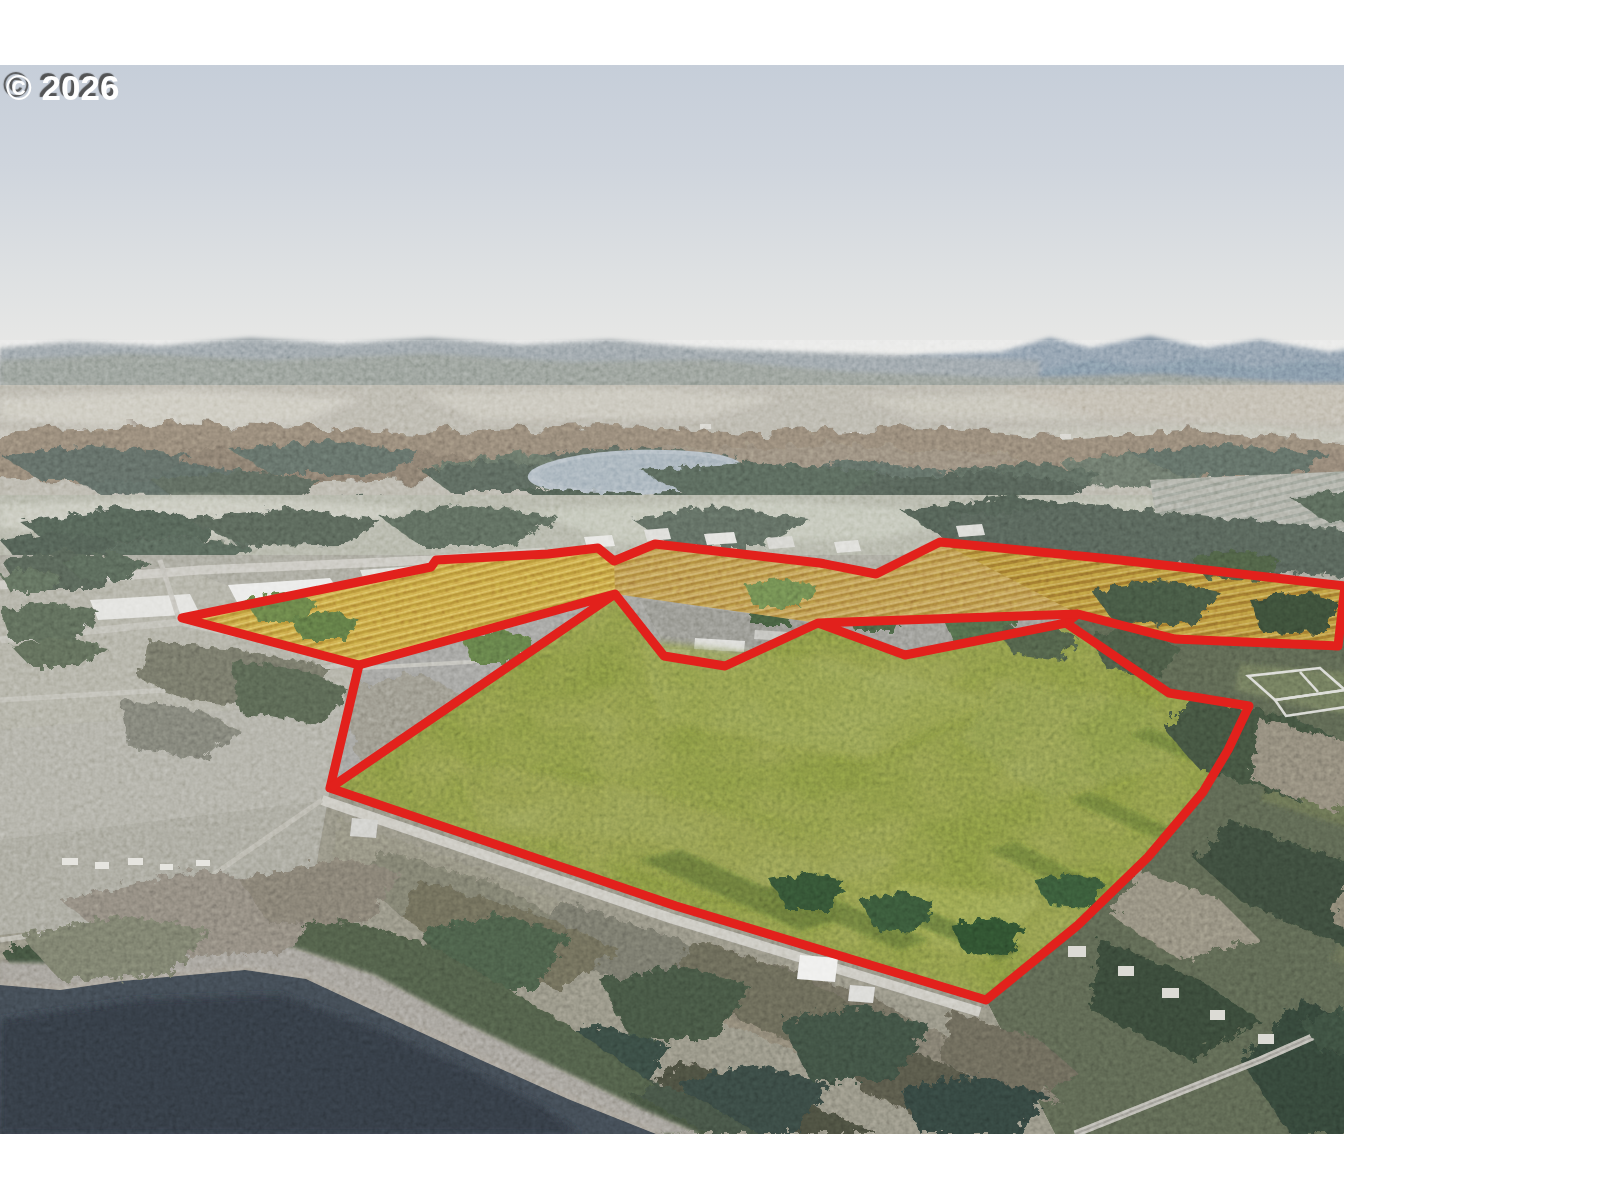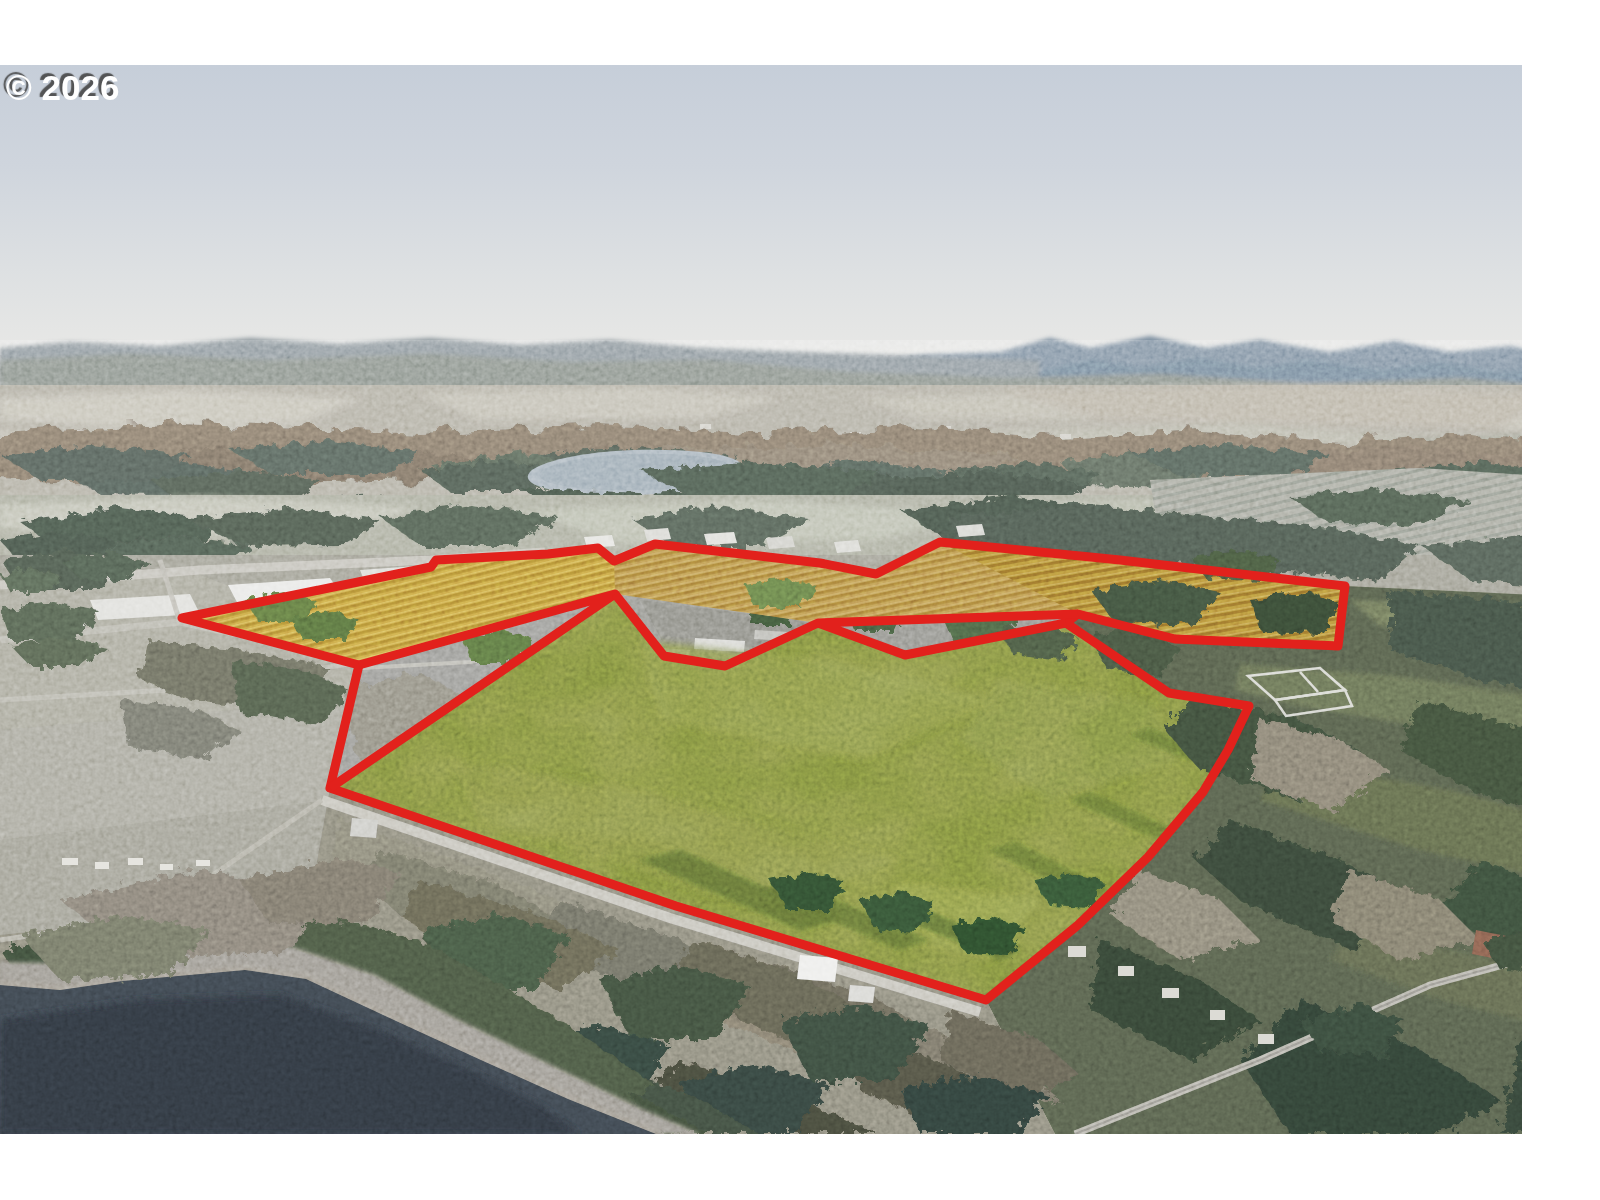--- a/index.html
+++ b/index.html
@@ -3,7 +3,7 @@
 <meta charset="utf-8">
 <style>
   html,body{margin:0;padding:0;background:#ffffff;}
-  .page{position:relative;width:1522px;height:1200px;background:#ffffff;overflow:hidden;
+  .page{position:relative;width:1344px;height:1200px;background:#ffffff;overflow:hidden;
         font-family:"Liberation Sans", sans-serif;}
   svg{display:block;}
 </style>

